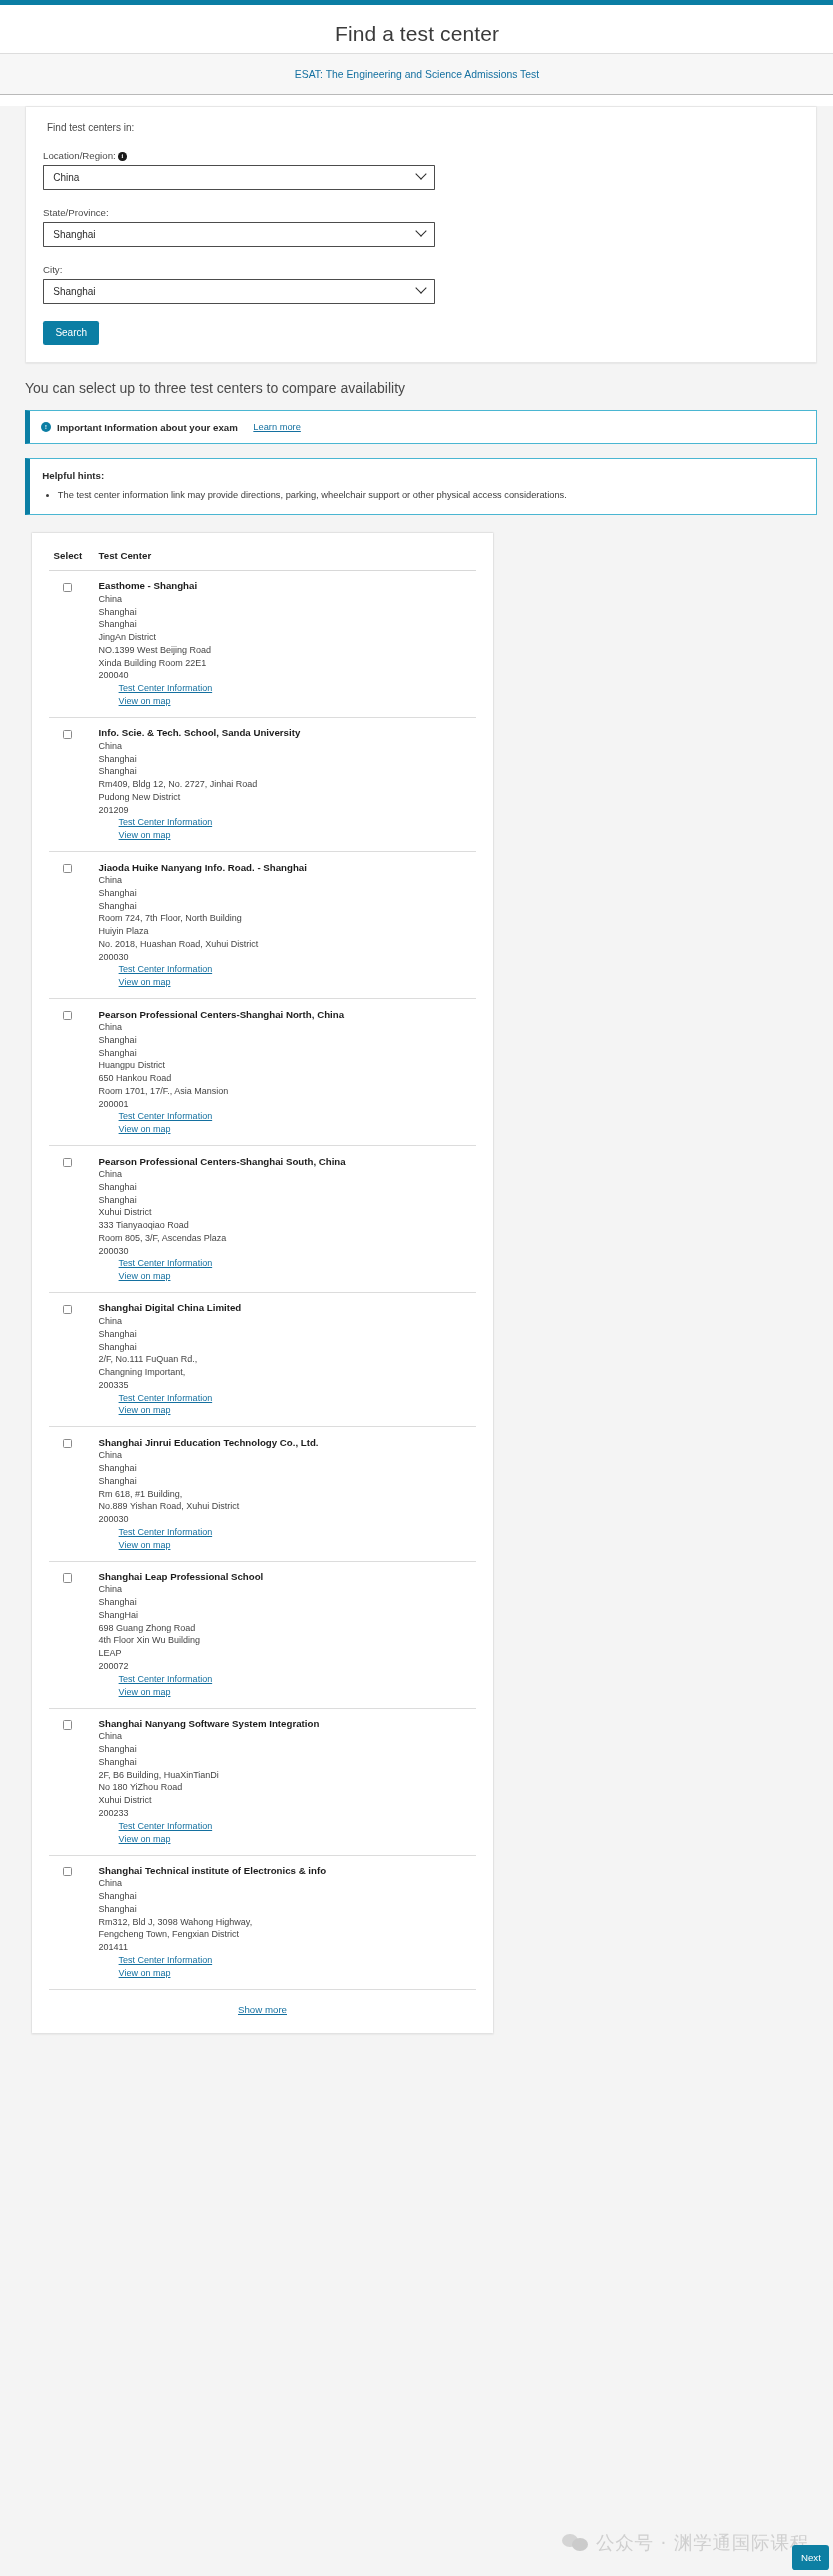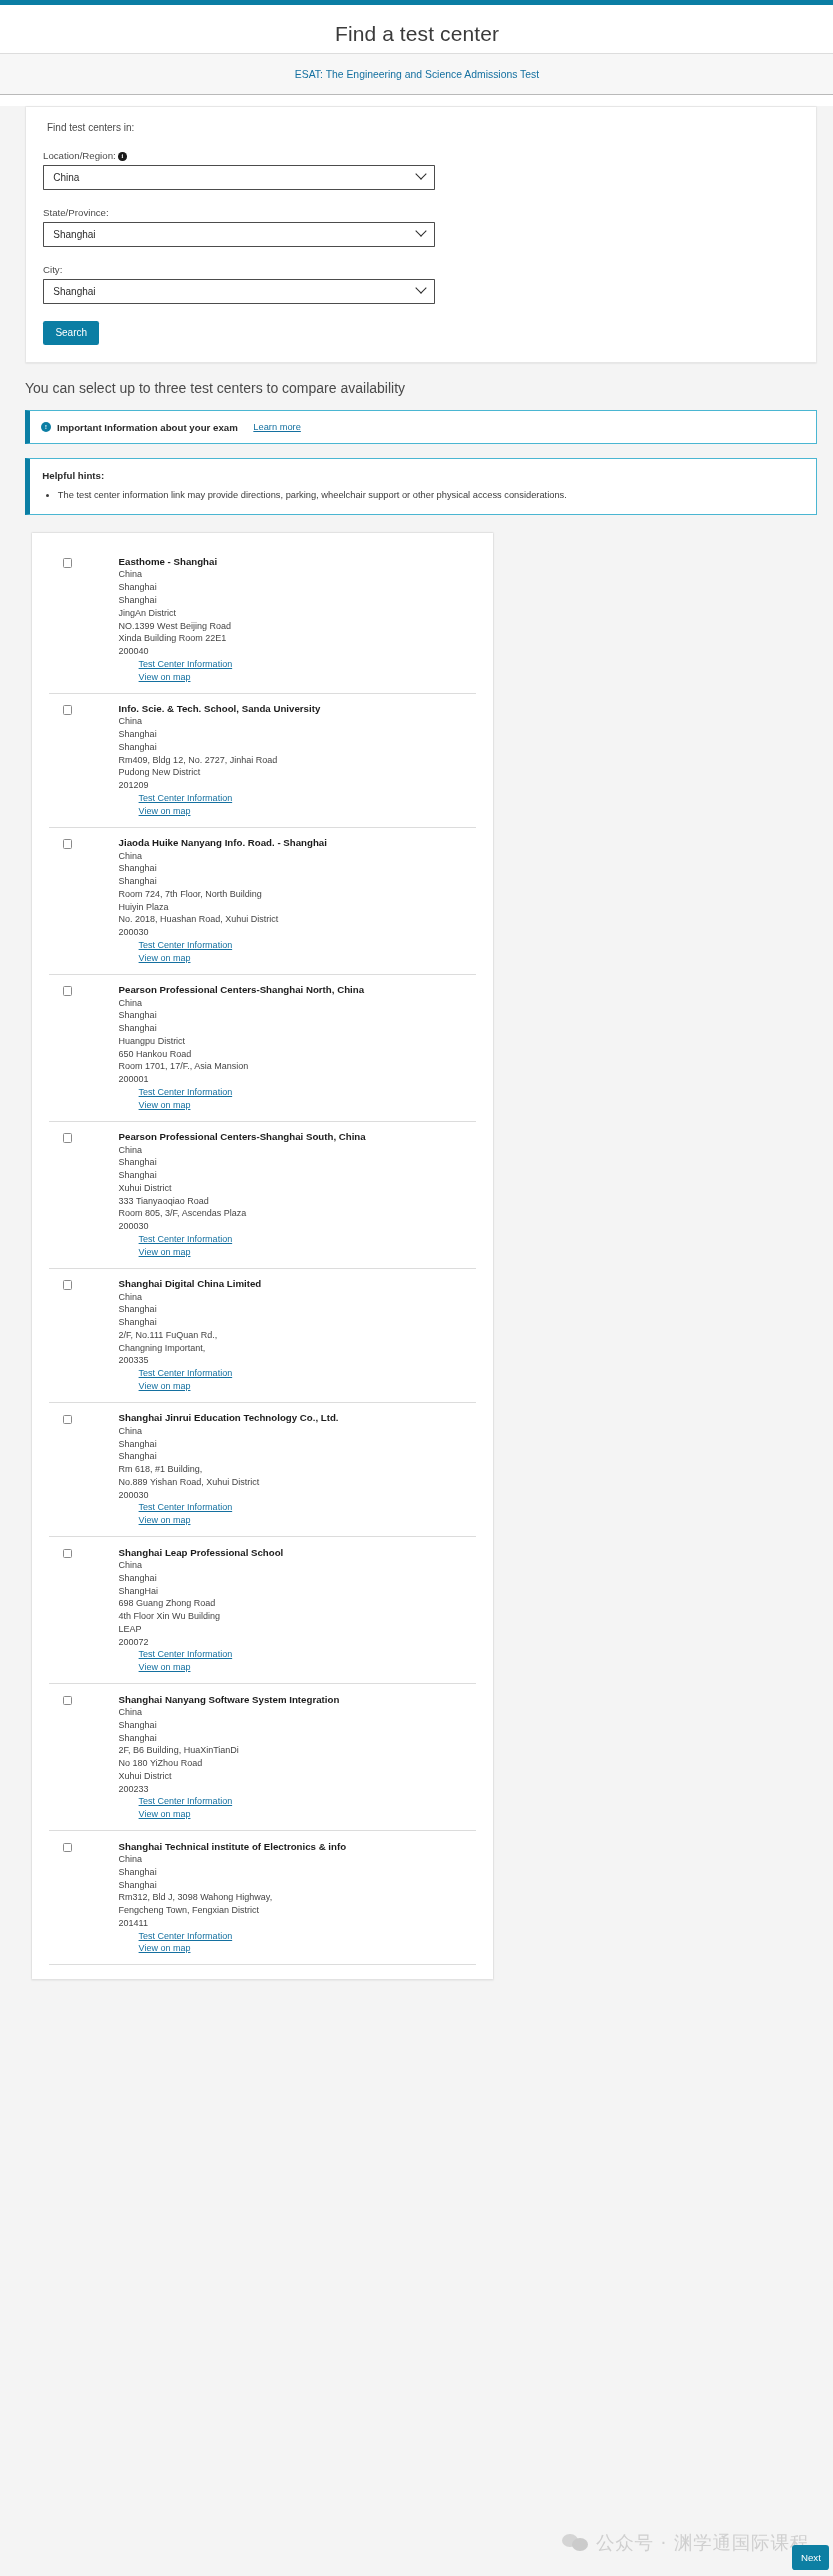--- a/index.html
+++ b/index.html
@@ -373,6 +373,10 @@
   </div>
 
   <div class="results-card">
+    <div class="results-head">
+      <div class="col-select">Select</div>
+      <div class="col-center">Test Center</div>
+    </div>
     <div id="center-rows">
         <div class="center-row">
           <div class="cb-cell">

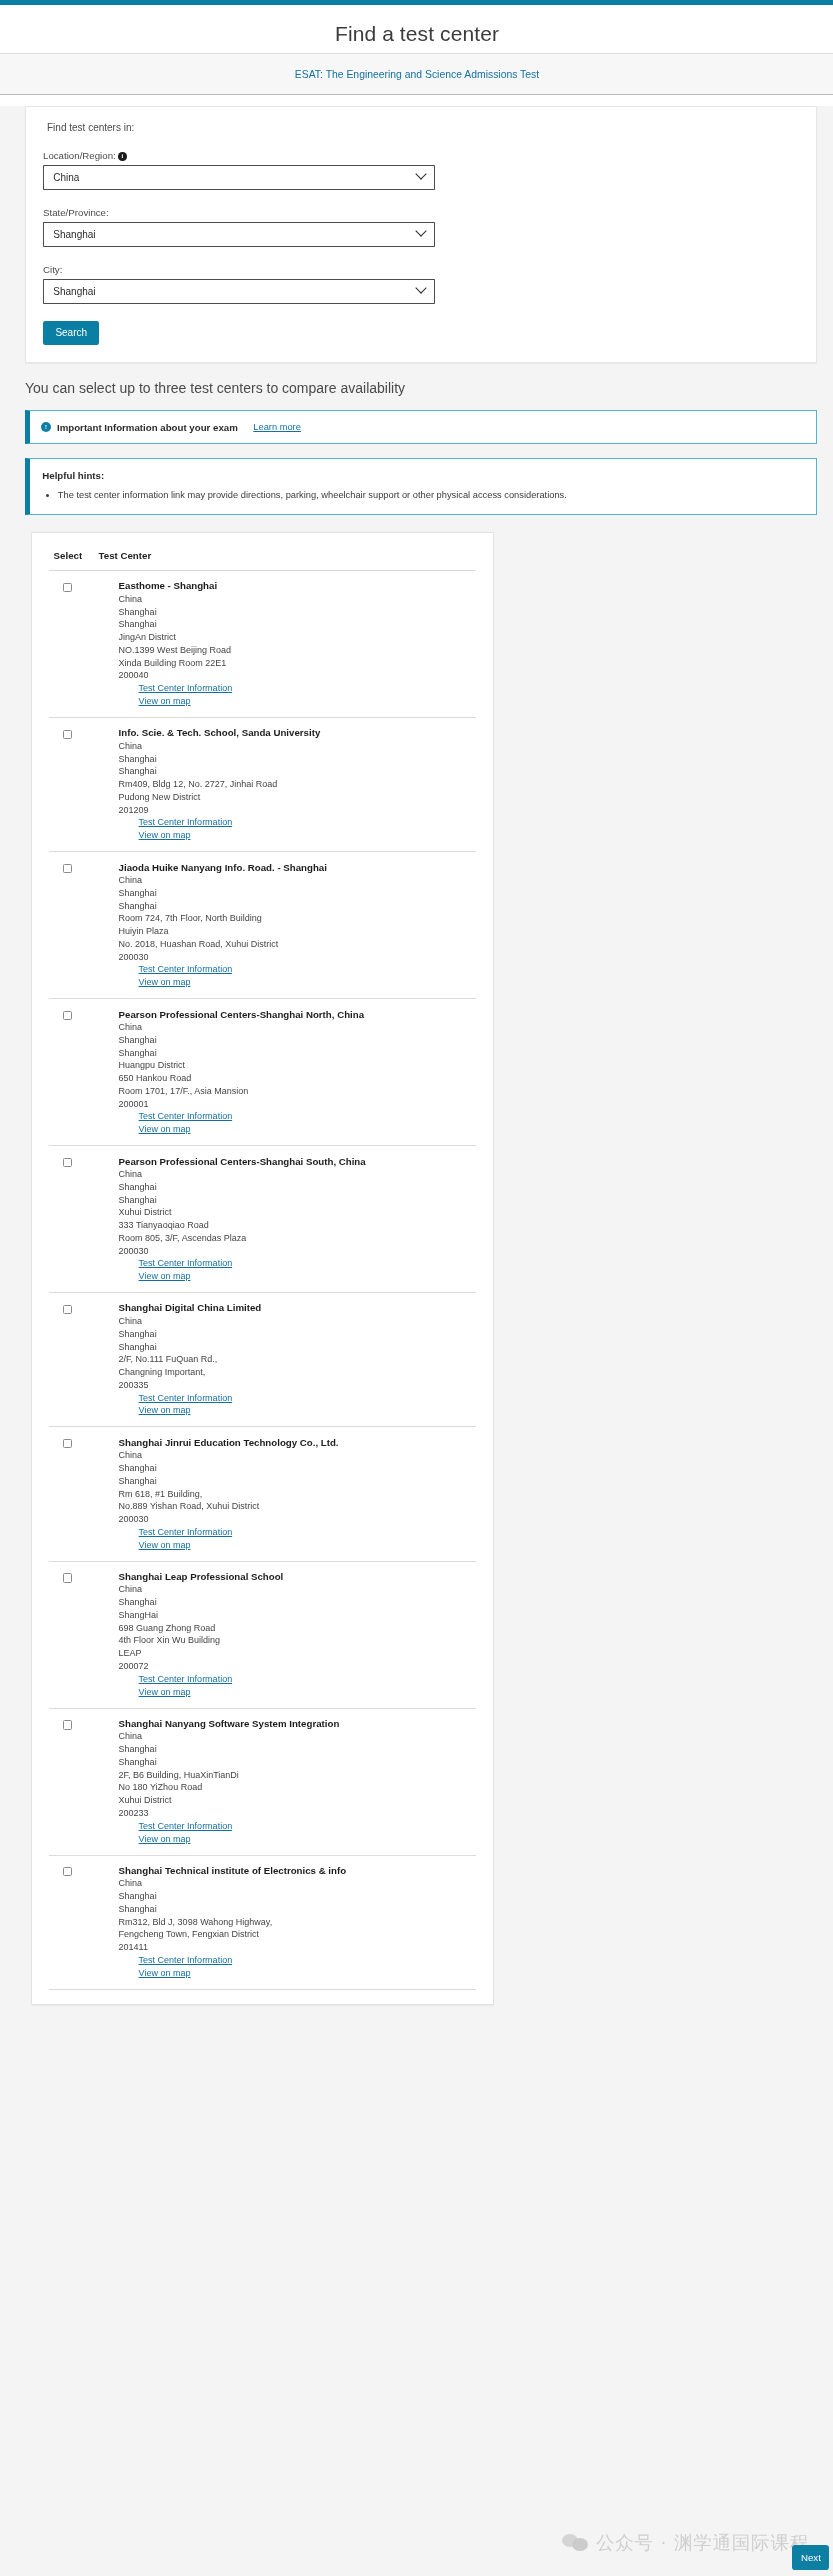--- a/index.html
+++ b/index.html
@@ -220,7 +220,6 @@
     display: flex;
     padding: 9.3px 0 9.3px 4.6px;
     border-bottom: 0.8px solid #dcdcdc;
-    gap: 20px;
   }
   .center-row:last-of-type { border-bottom: 0.8px solid #dcdcdc; }
   .cb-cell {

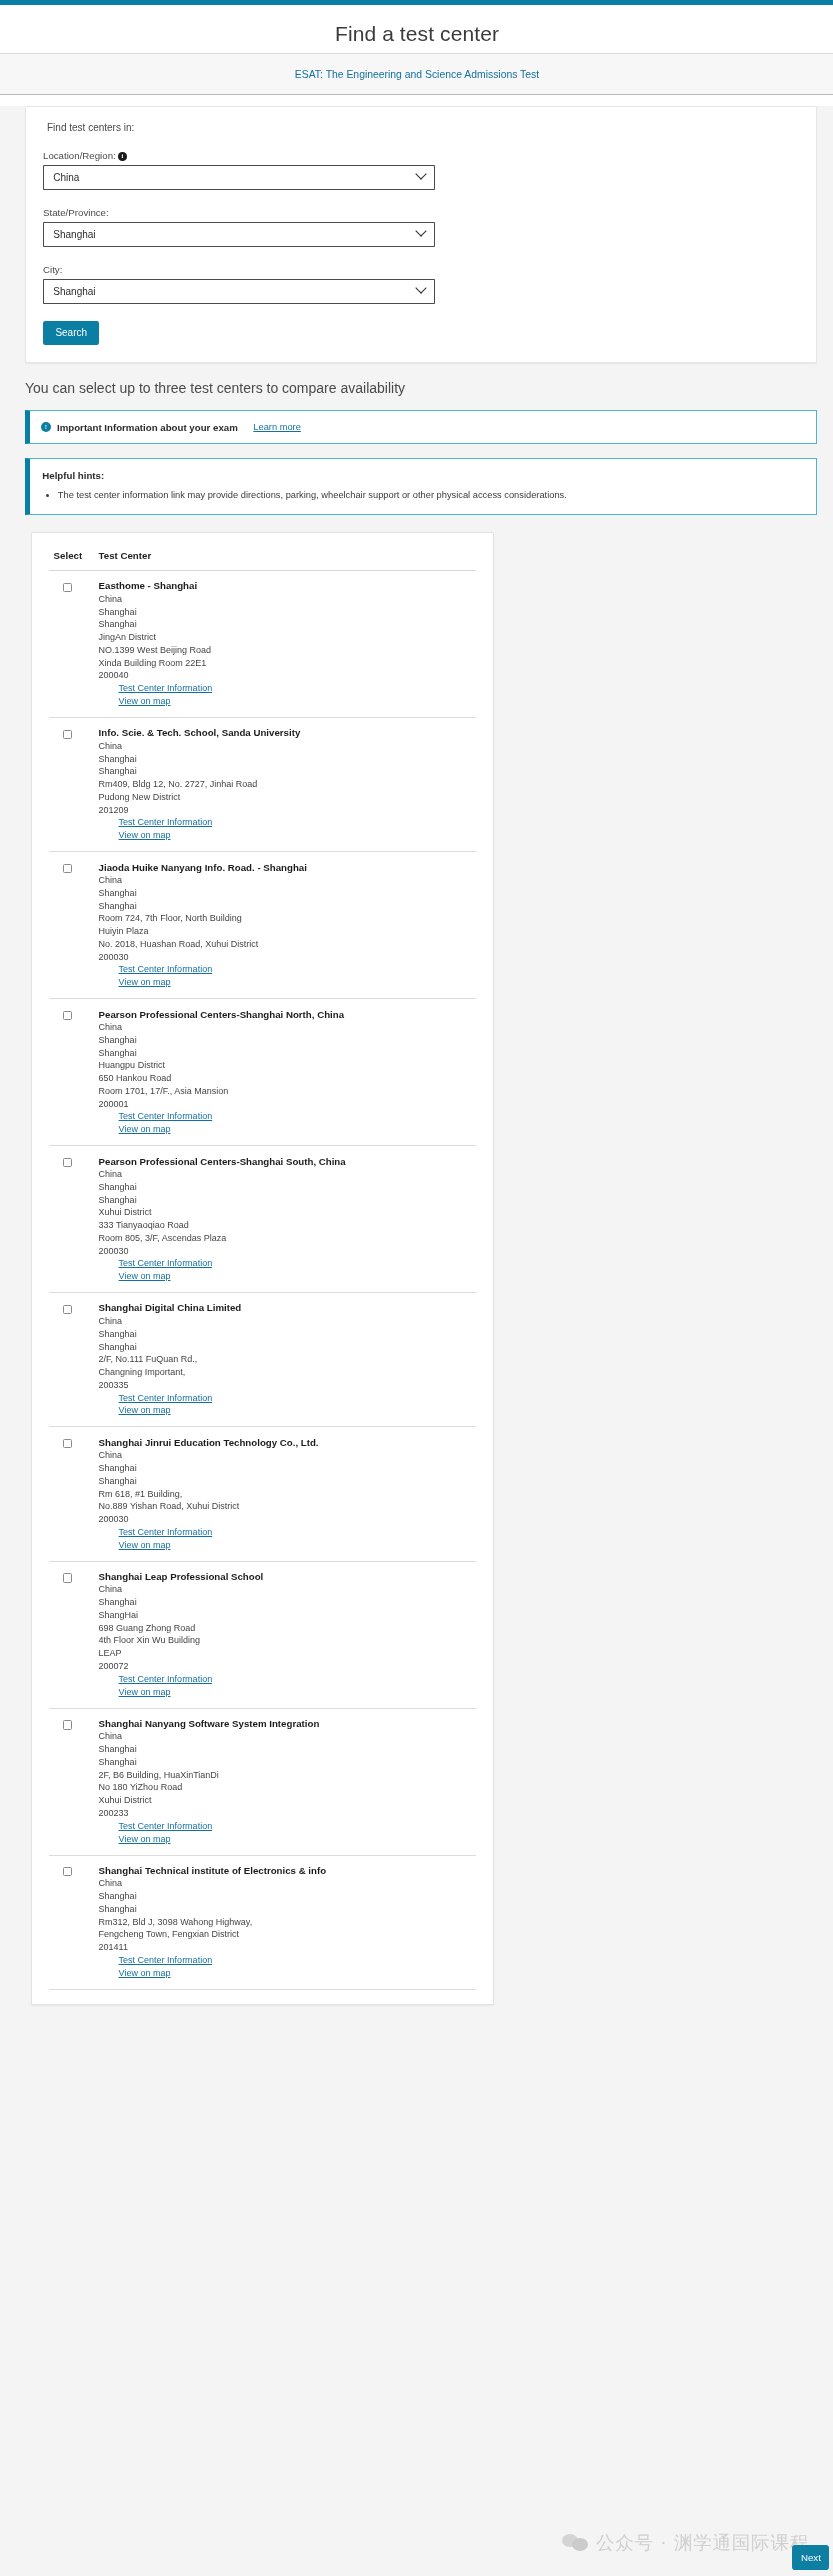--- a/index.html
+++ b/index.html
@@ -544,6 +544,9 @@
           </div>
         </div>
       </div>
+    <div class="show-more-wrap">
+      <a href="#" class="show-more">Show more</a>
+    </div>
   </div>
 
 </div>

